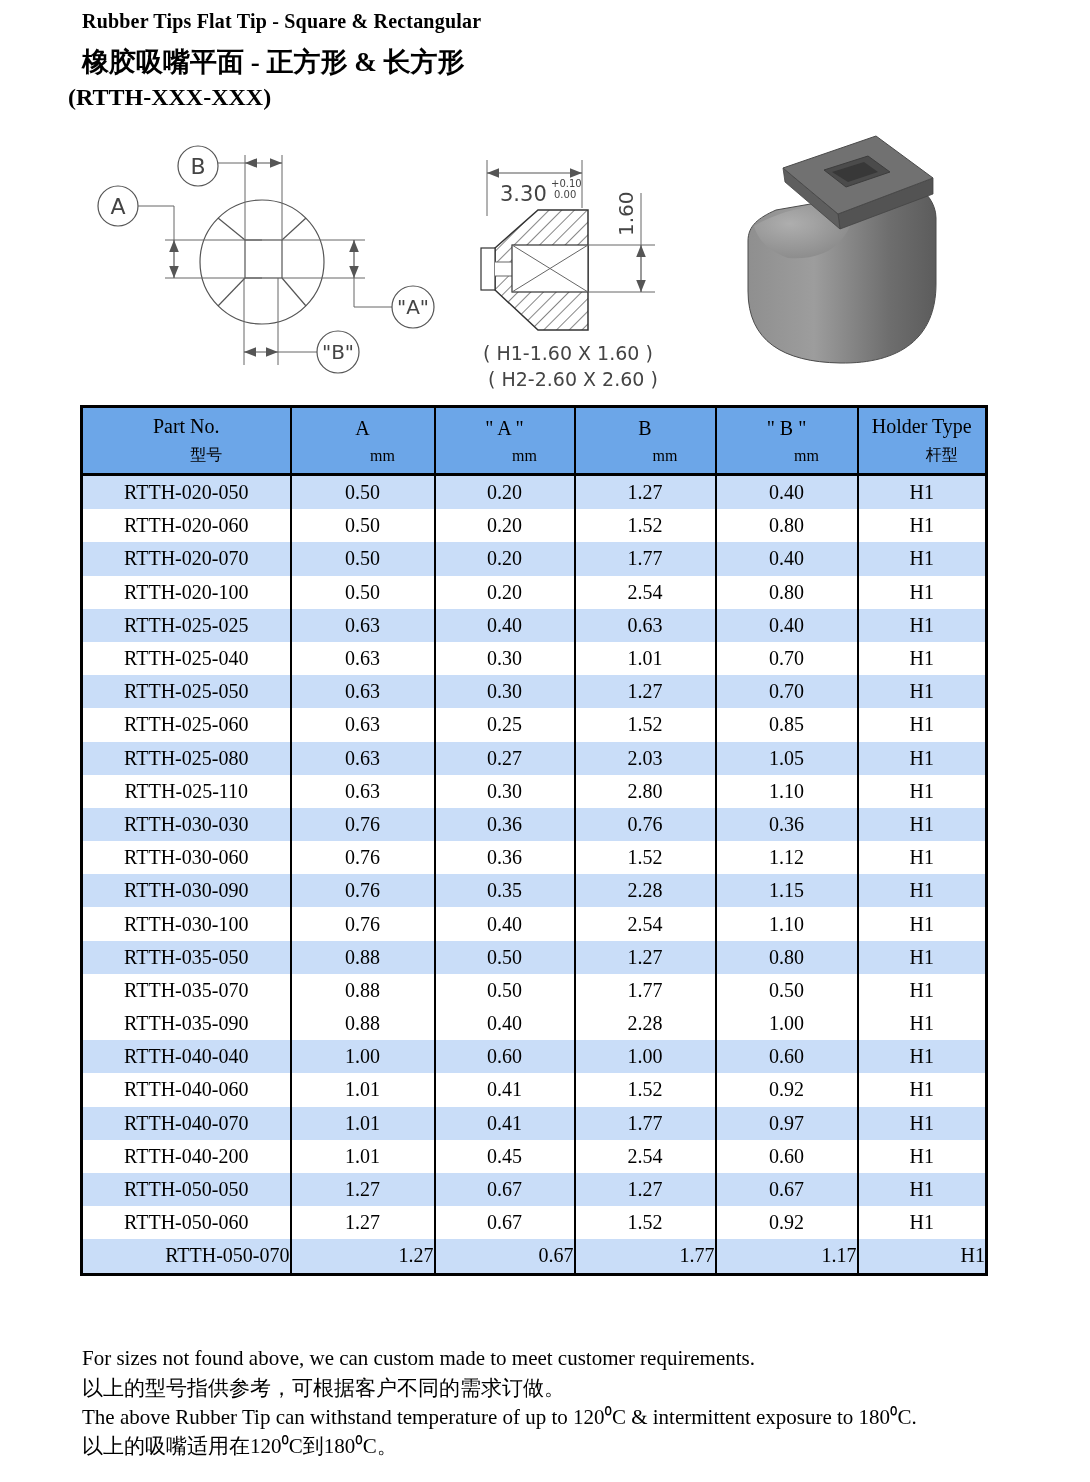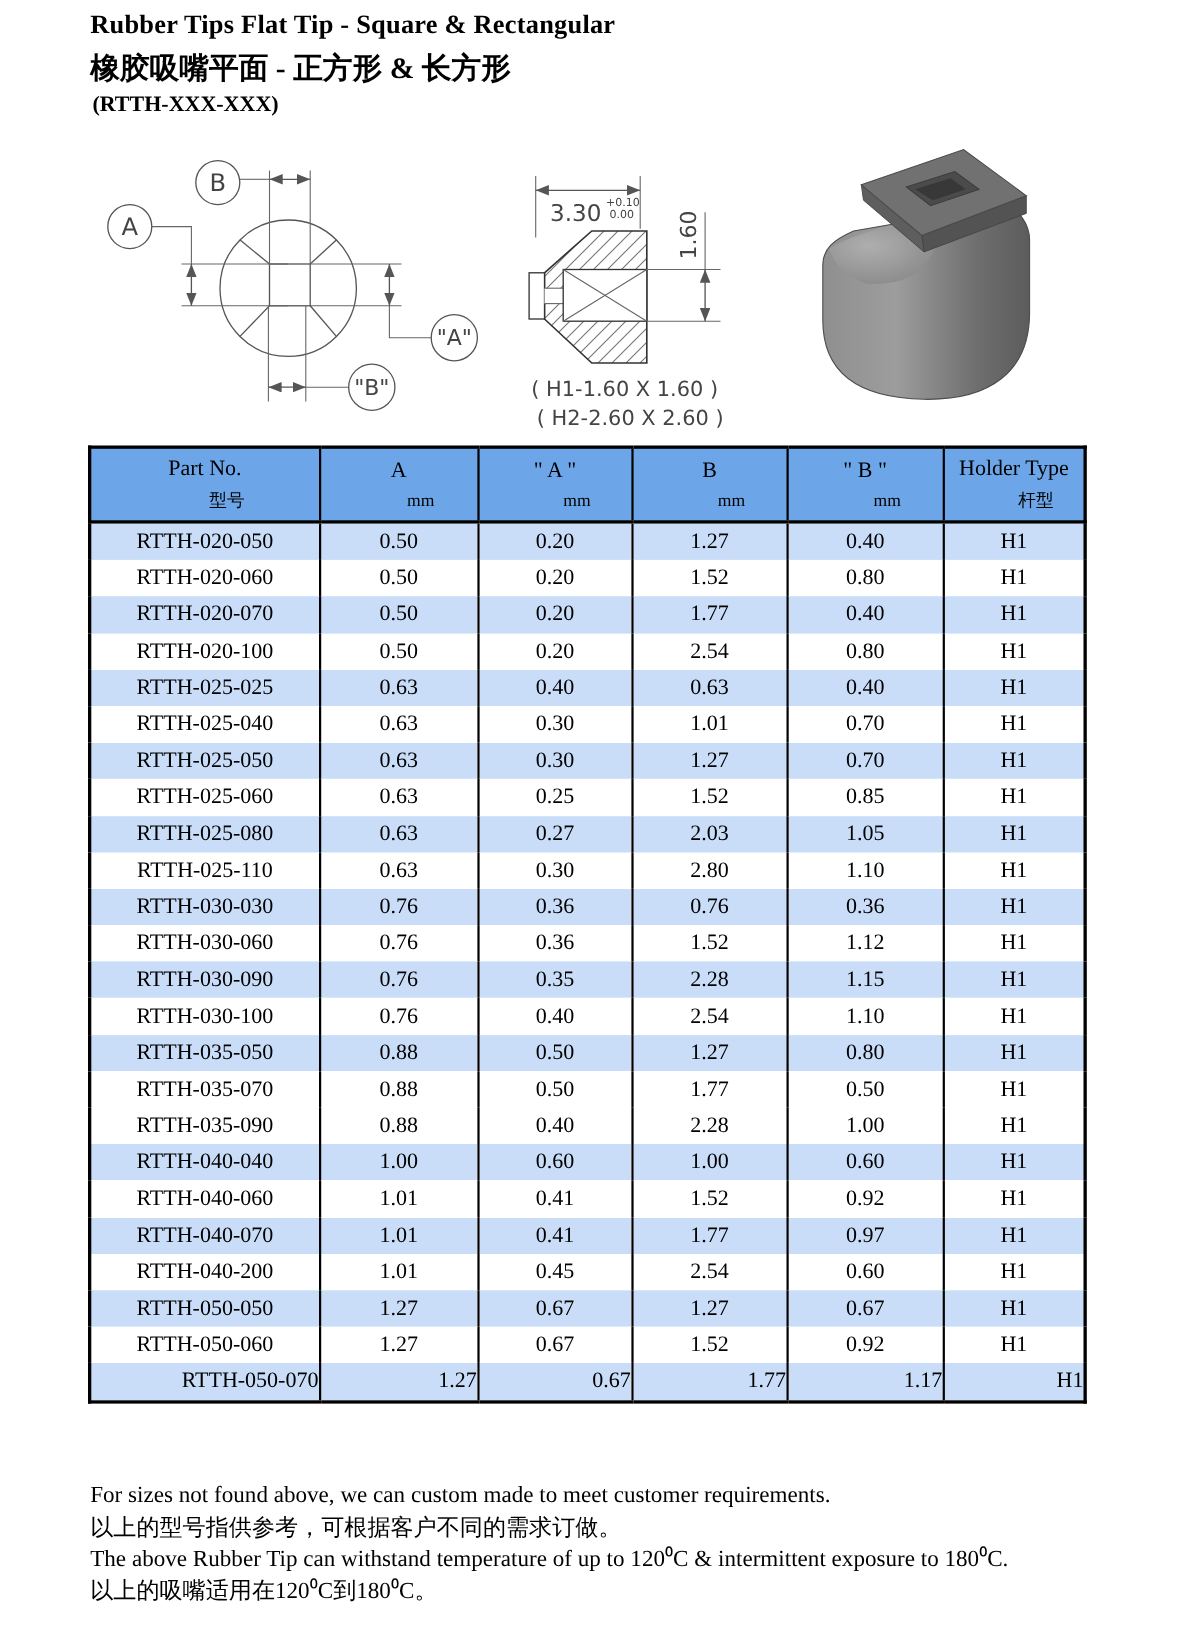--- a/index.html
+++ b/index.html
@@ -12,7 +12,7 @@
   .abs { position:absolute; }
 
   
-  #title-en   { left:82px; top:10px;  font-size:24px; font-weight:bold; letter-spacing:0.2px; }
+  #title-en   { left:82px; top:10px;  font-size:20px; font-weight:bold; letter-spacing:0.2px; }
   #title-zh   { left:82px; top:44px;  font-size:27px; font-weight:bold; }
   #title-code { left:84px; top:84px;  font-size:20px; font-weight:bold; }
 

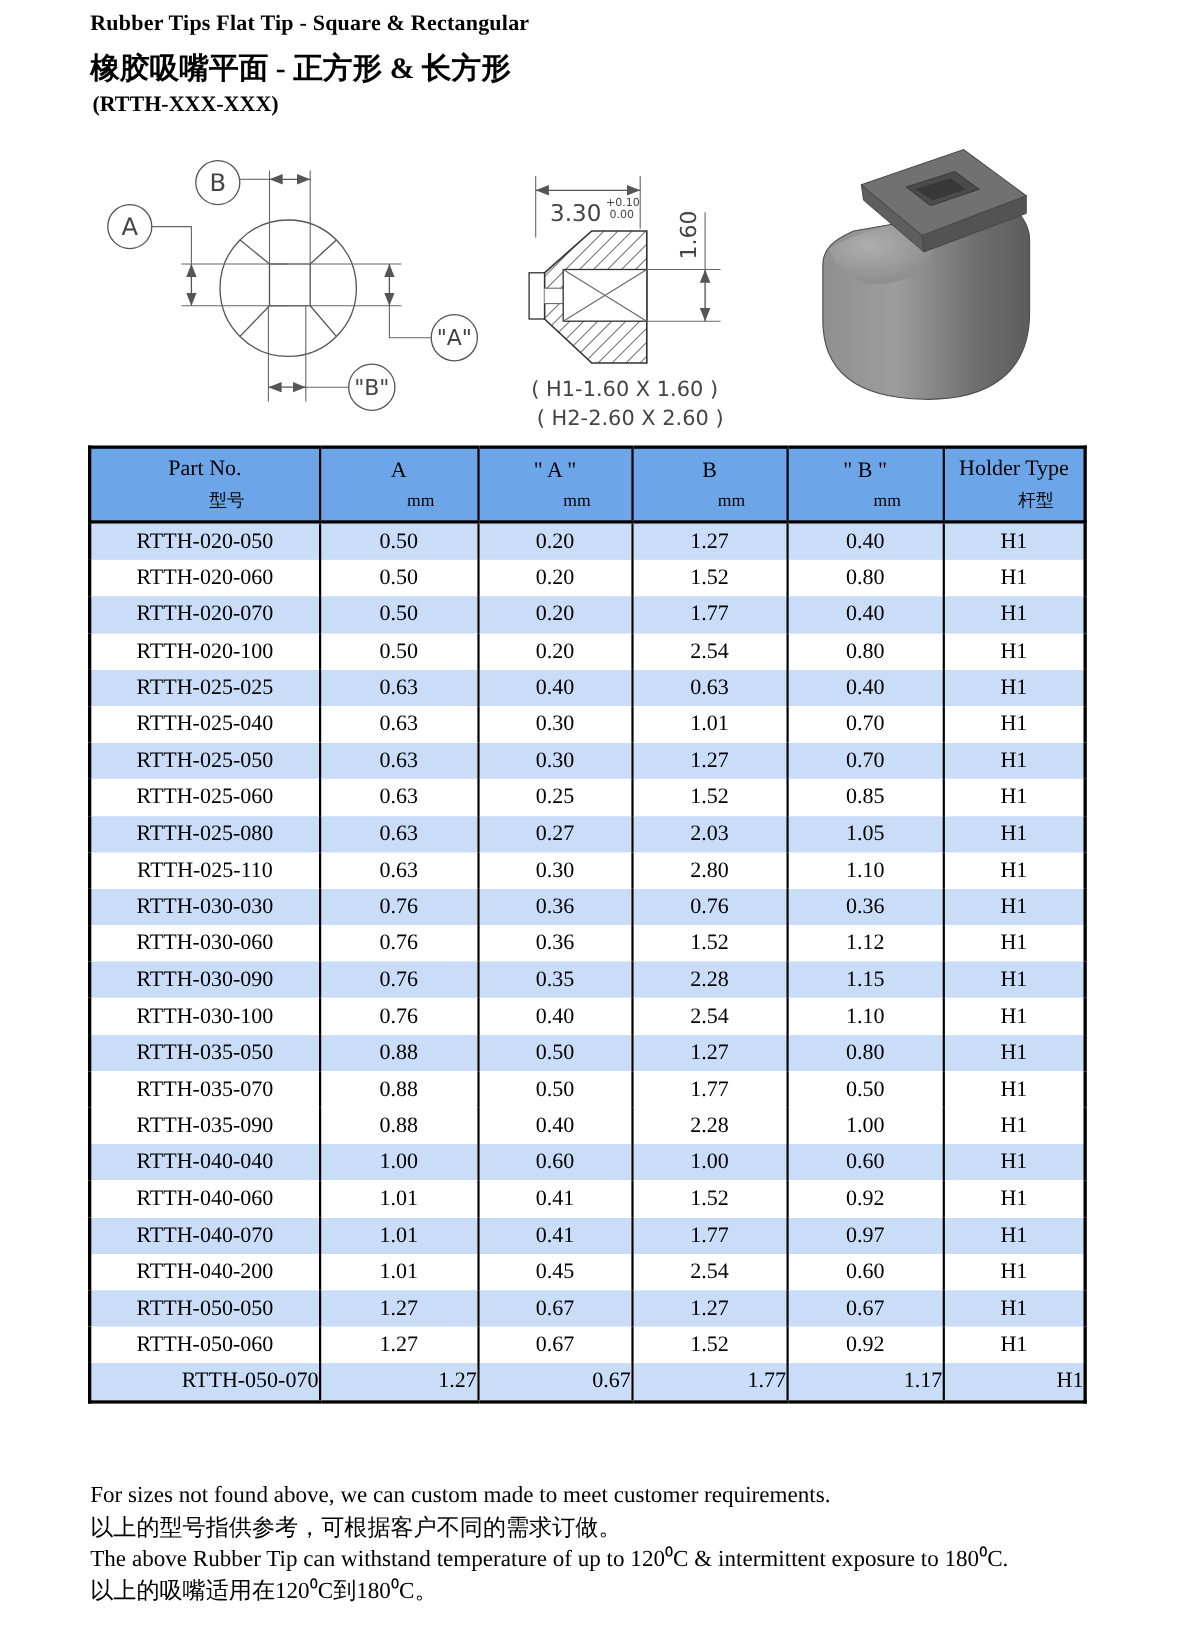--- a/index.html
+++ b/index.html
@@ -14,7 +14,7 @@
   
   #title-en   { left:82px; top:10px;  font-size:20px; font-weight:bold; letter-spacing:0.2px; }
   #title-zh   { left:82px; top:44px;  font-size:27px; font-weight:bold; }
-  #title-code { left:84px; top:84px;  font-size:20px; font-weight:bold; }
+  #title-code { left:68px; top:84px;  font-size:24px; font-weight:bold; }
 
   
   #fig-top-view { left:80px;  top:130px; }

